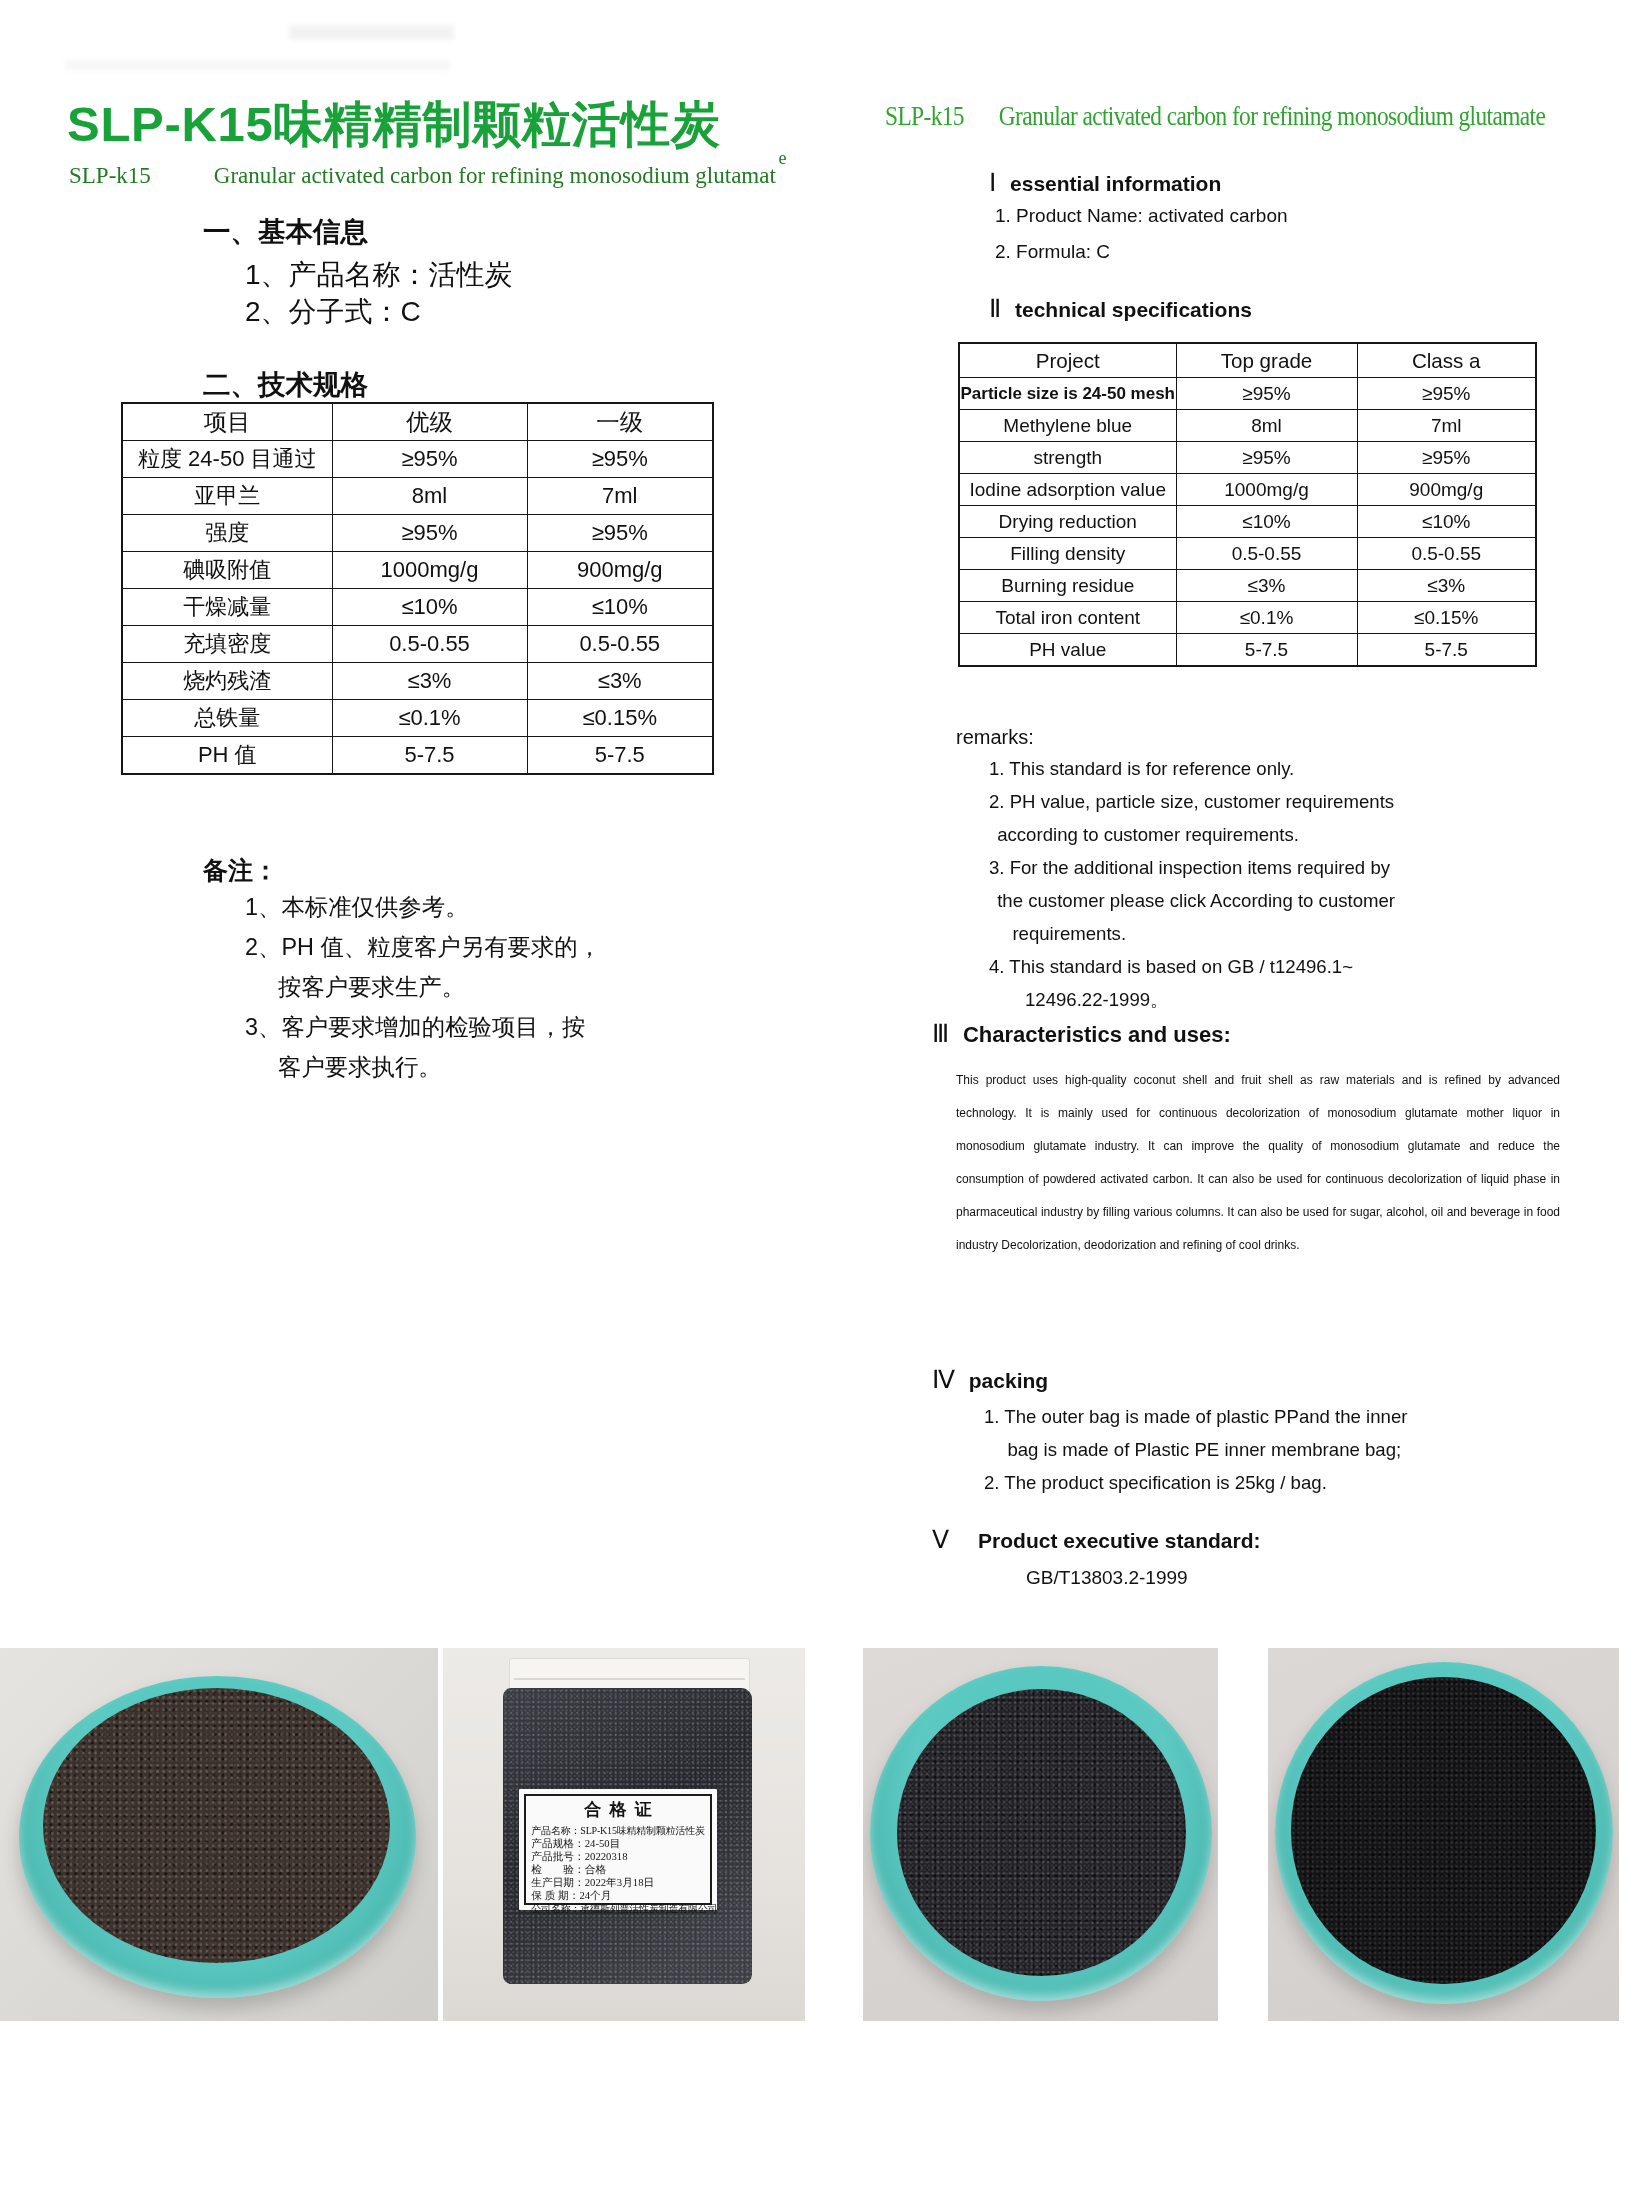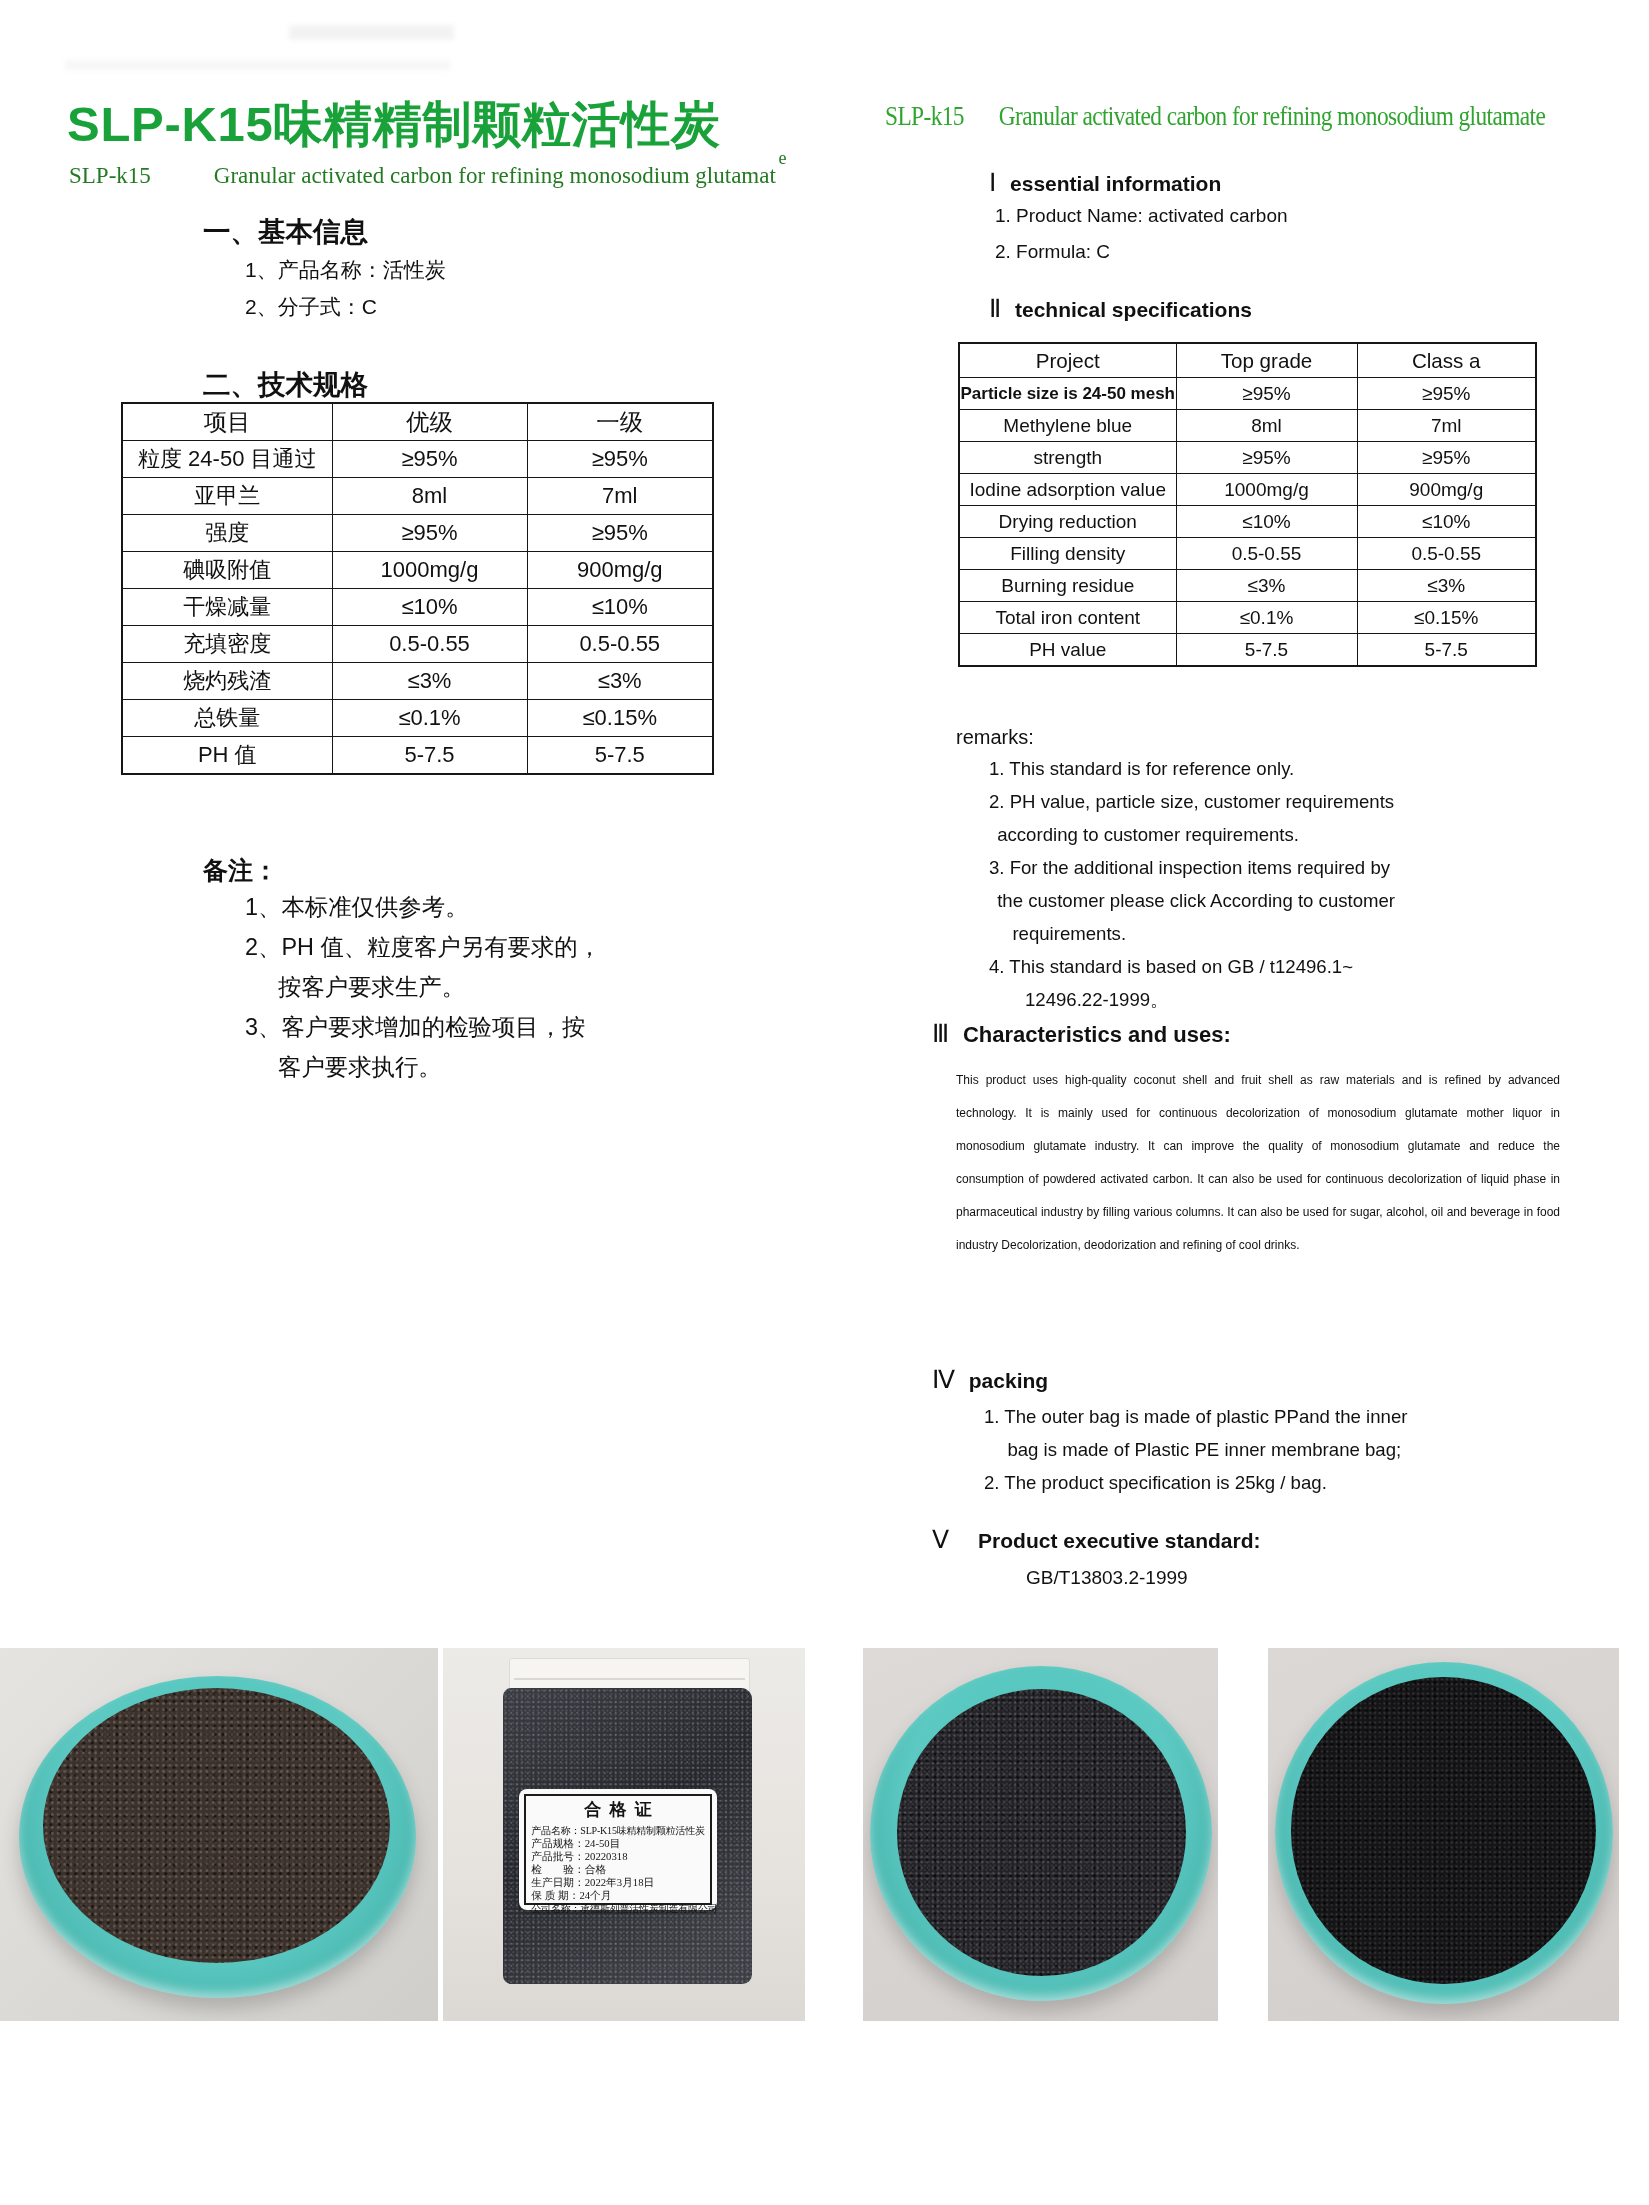--- a/index.html
+++ b/index.html
@@ -18,7 +18,7 @@
   .sub-title sup{font-size:18px;position:relative;top:-9.6px;left:2.7px;}
 
   .cn-heading{position:absolute;font-size:27.5px;font-weight:bold;white-space:nowrap;}
-  .cn-item{position:absolute;font-size:21px;white-space:nowrap;}
+  .cn-item{position:absolute;font-size:28px;white-space:nowrap;}
 
   table.spec{position:absolute;border-collapse:collapse;table-layout:fixed;background:#fff;}
   table.spec td,table.spec th{border:1.4px solid #161616;text-align:center;vertical-align:middle;

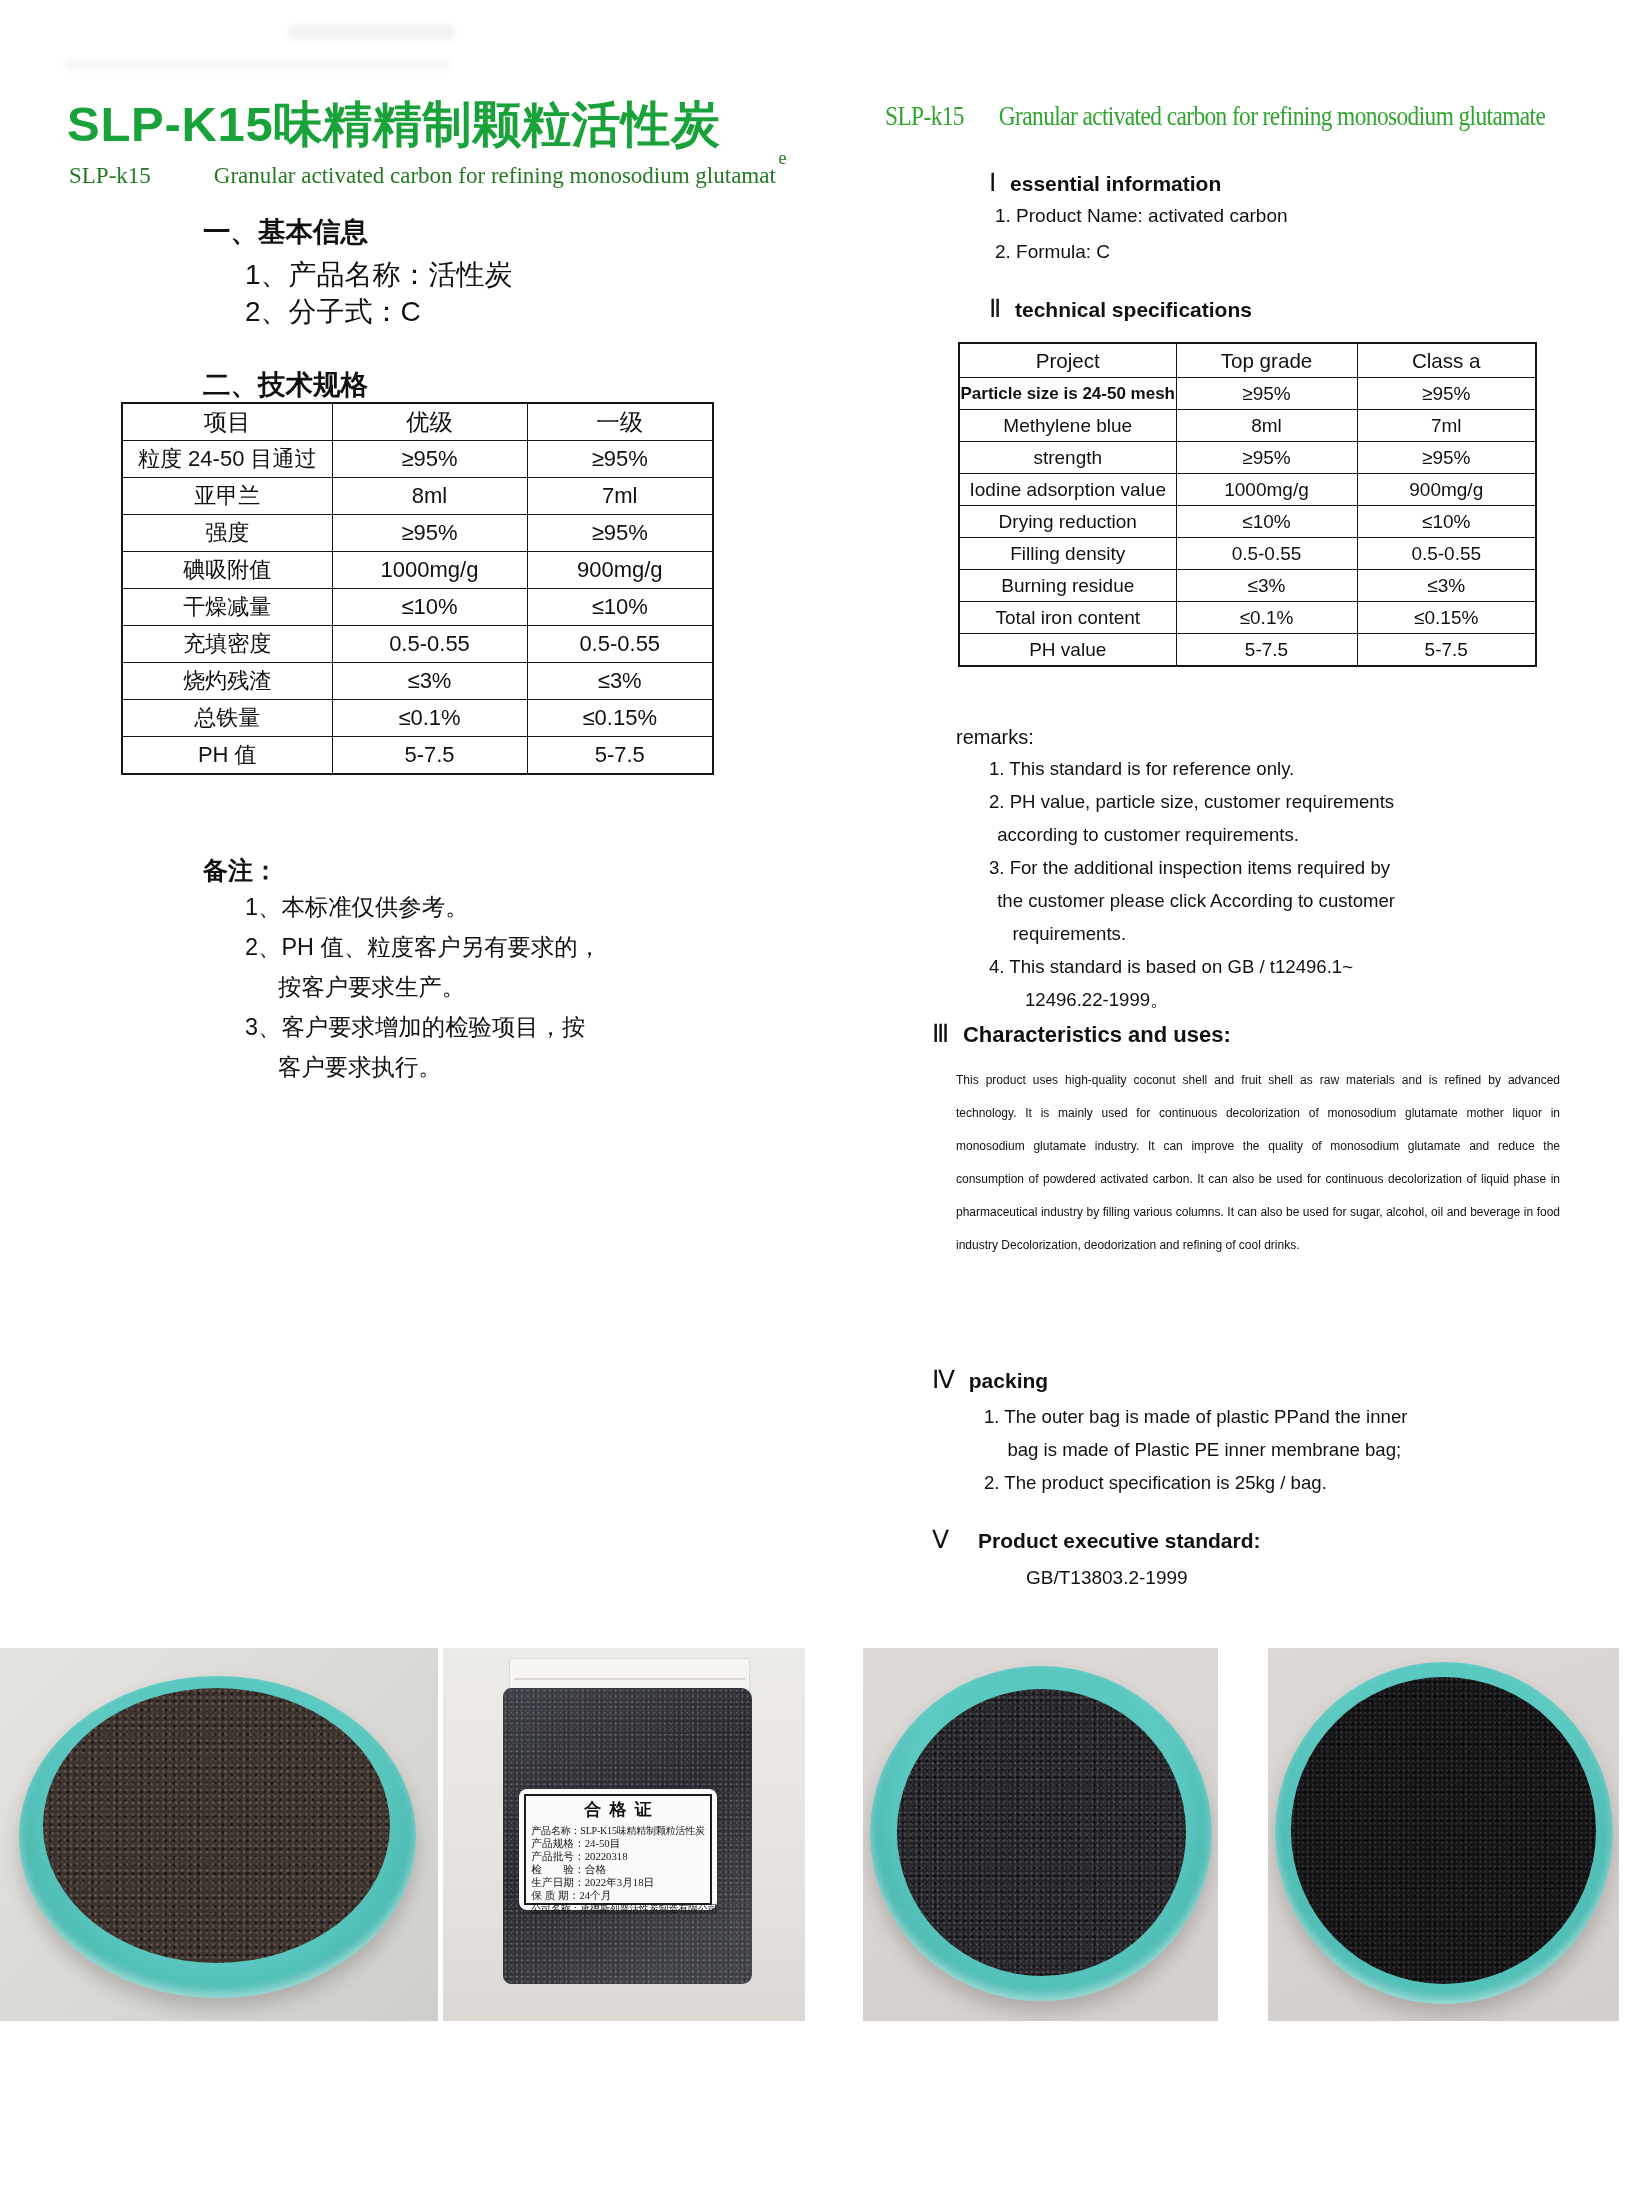--- a/index.html
+++ b/index.html
@@ -93,7 +93,7 @@
         radial-gradient(circle, rgba(120,120,130,.35) 0 0.7px, transparent 1.4px);
      background-size:100% 100%, 5.5px 5.5px, 4.1px 4.1px;}
   .bag-label{position:absolute;left:76px;top:141px;width:198px;height:121px;background:#fbfafa;
-             border-radius:8px;box-shadow:0 1.4px 4.1px rgba(0,0,0,.35);}
+             border-radius:1px;box-shadow:0 1.4px 4.1px rgba(0,0,0,.35);}
   .bag-label-inner{position:absolute;left:4.8px;top:4.8px;right:4.8px;bottom:4.8px;border:2.1px solid #1b1b1b;
                    font-family:"Liberation Serif",serif;color:#141414;}
   .bag-label-title{text-align:center;font-size:17px;letter-spacing:8.2px;padding-left:8.2px;margin-top:2.1px;font-weight:bold;}

